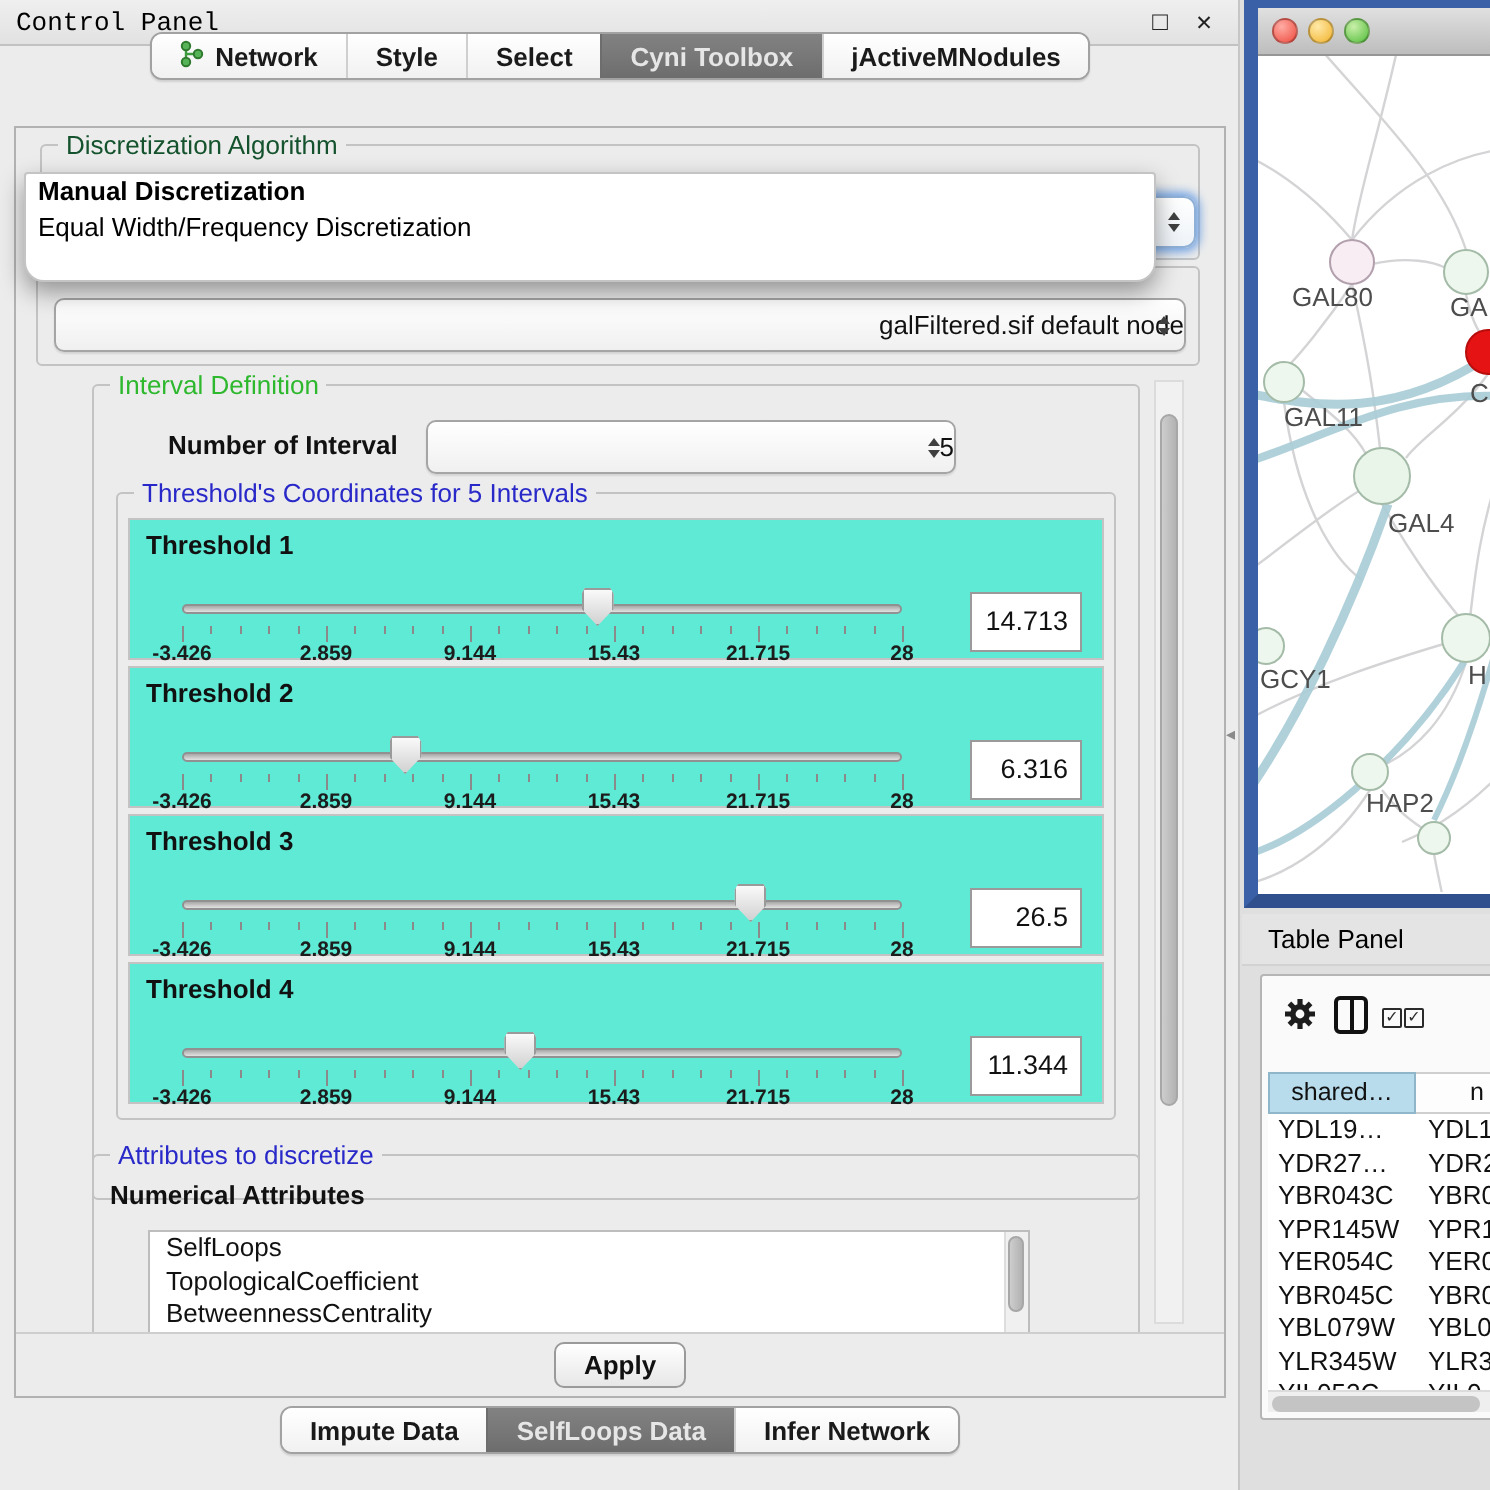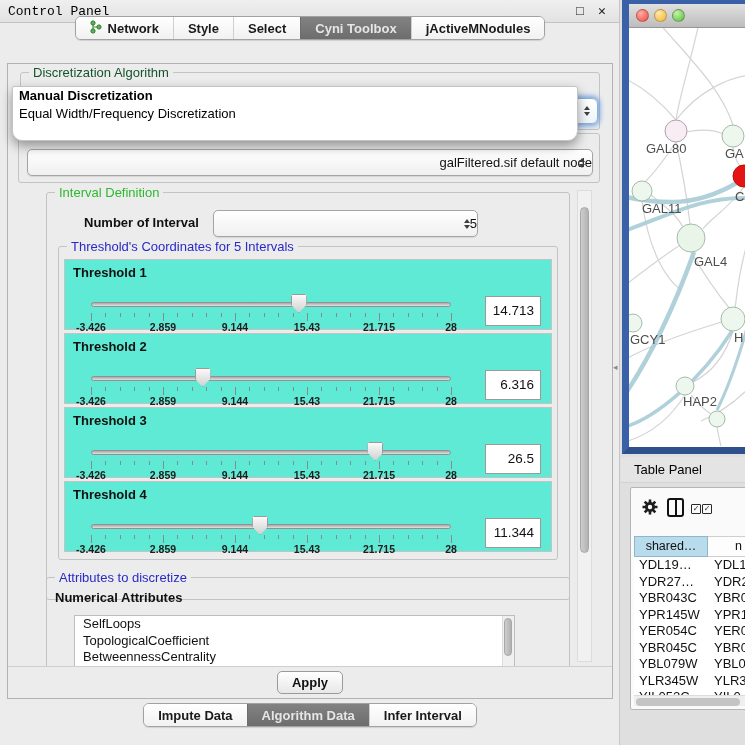--- a/index.html
+++ b/index.html
@@ -398,7 +398,7 @@
           <span>Impute Data</span>
         </div>
       <div class="seg selected">
-          <span>Algorithm Data</span>
+          <span>SelfLoops Data</span>
         </div>
       <div class="seg">
           <span>Infer Interval</span>

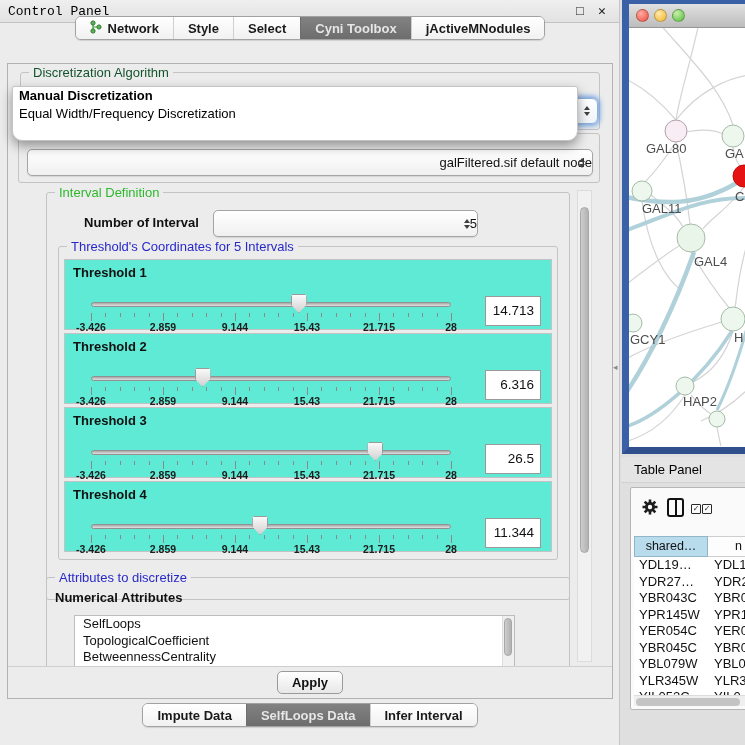--- a/index.html
+++ b/index.html
@@ -401,7 +401,7 @@
           <span>SelfLoops Data</span>
         </div>
       <div class="seg">
-          <span>Infer Interval</span>
+          <span>Infer Network</span>
         </div>
     </div>
   </div>

